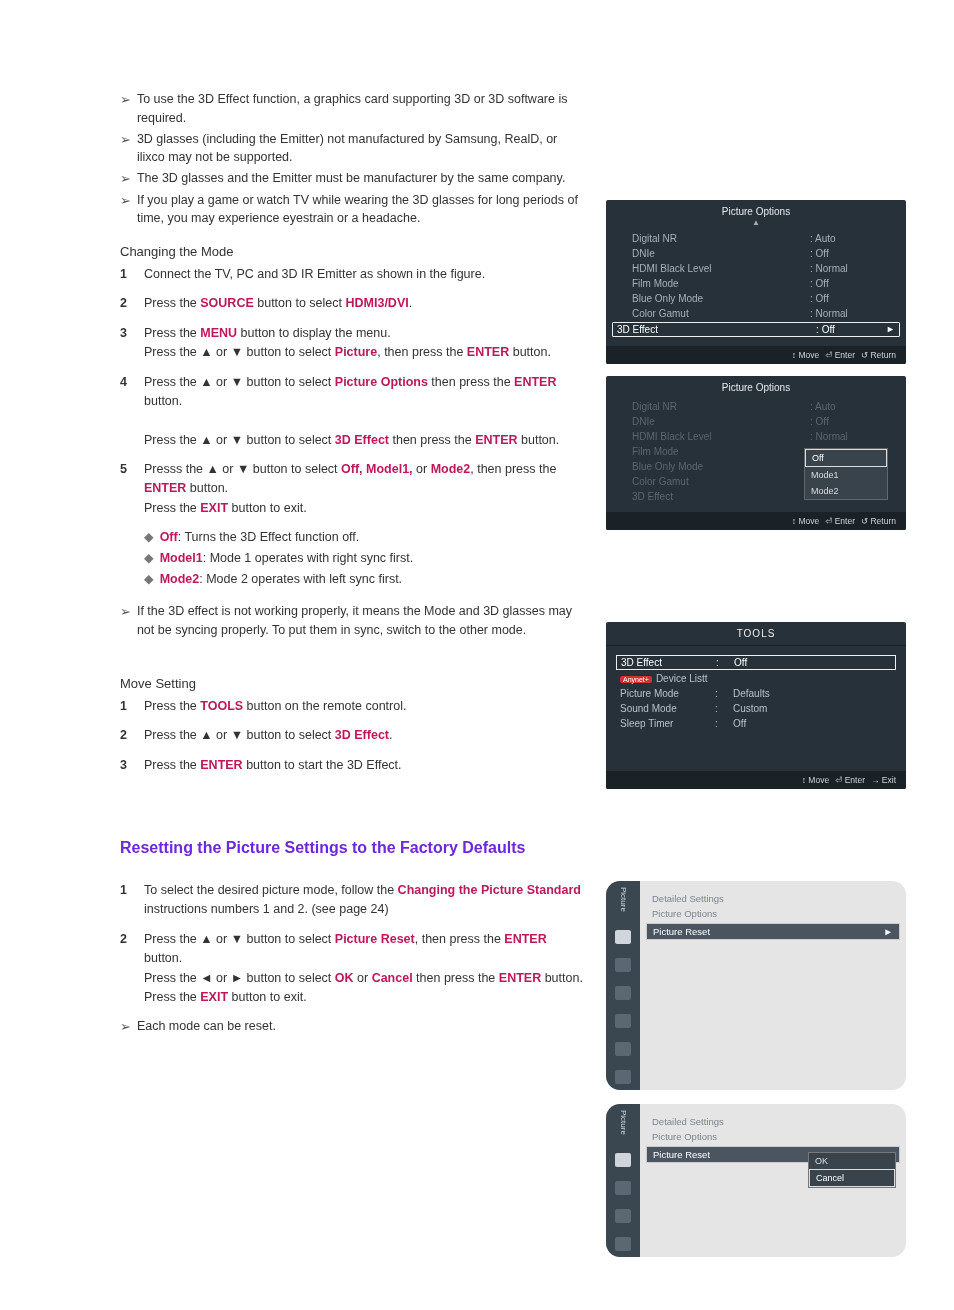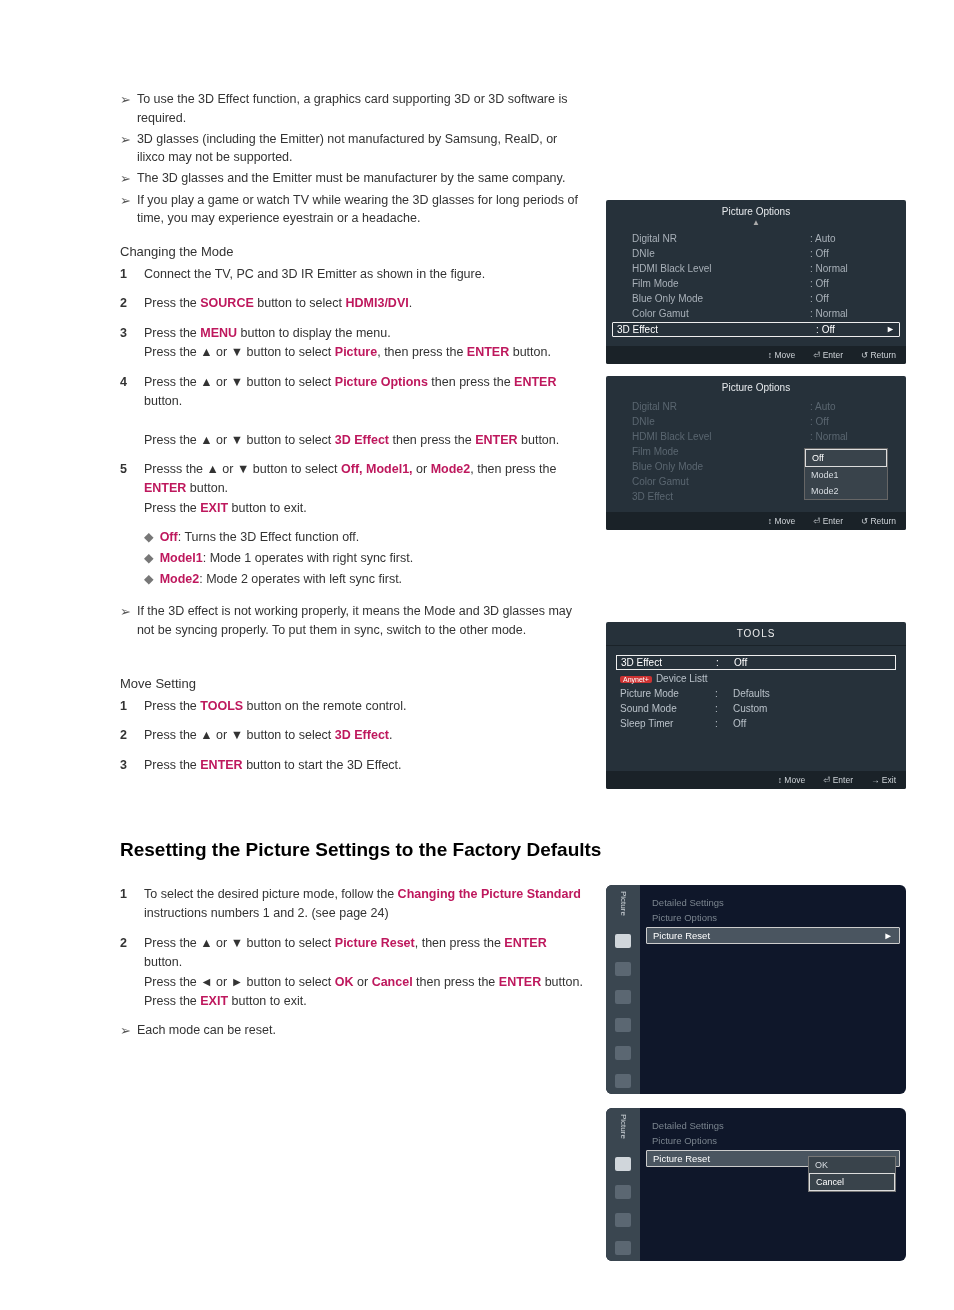--- a/index.html
+++ b/index.html
@@ -28,7 +28,7 @@
   .osd-label{flex:1}
   .osd-val{width:70px}
   .osd-right-arrow{color:#fff;font-size:9px}
-  .osd-foot{background:#1a2228;display:flex;justify-content:flex-end;gap:18px;padding:4px 10px;font-size:8.5px;color:#cfd4d9}
+  .osd-foot{background:#1a2228;display:flex;justify-content:flex-end;gap:6px;padding:4px 10px;font-size:8.5px;color:#cfd4d9}
   .osd-foot span::before{margin-right:3px}
   .osd-dropdown{position:absolute;right:18px;top:72px;background:#39434b;border:1px solid #666;width:82px}
   .osd-dd-item{padding:3px 6px;font-size:9px;color:#d8dde2}

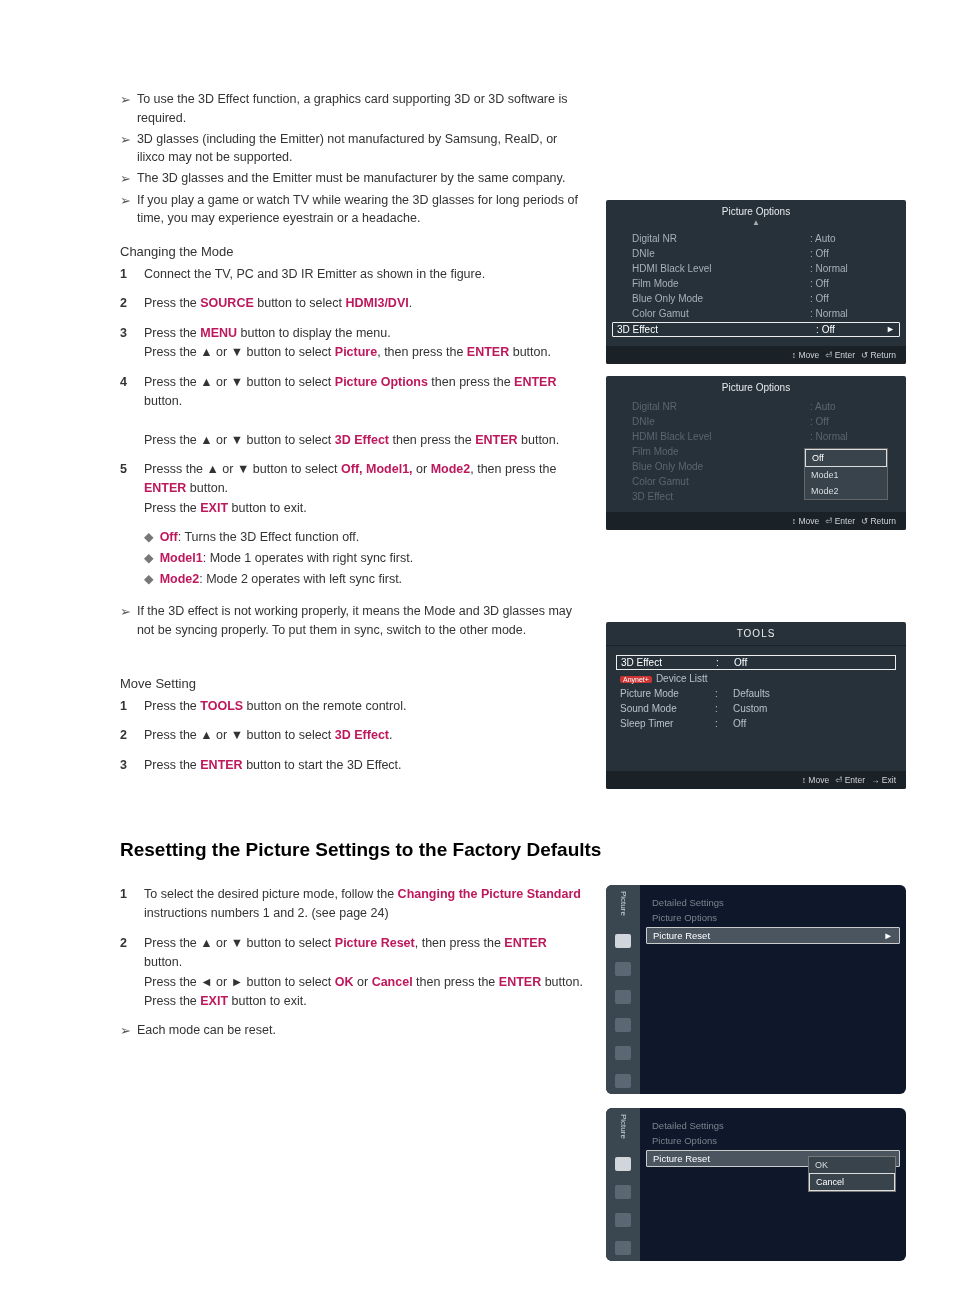--- a/index.html
+++ b/index.html
@@ -17,7 +17,7 @@
   .cols{display:flex;gap:20px}
   .left-col{flex:1;min-width:0}
   .right-col{width:300px;flex-shrink:0}
-  h2.big{font-size:19px;font-weight:bold;margin:50px 0 24px 0;color:#000000}
+  h2.big{font-size:16px;font-weight:bold;margin:50px 0 24px 0;color:#6d28d9}
   .osd{background:#26313a;color:#d8dde2;font-size:10px;border-radius:2px;margin-bottom:12px;padding:0;overflow:hidden}
   .osd-title{text-align:center;padding:6px 0 2px;font-size:10px;color:#e6e9ec}
   .osd-arrow-up{text-align:center;font-size:8px;color:#aaa;line-height:1}

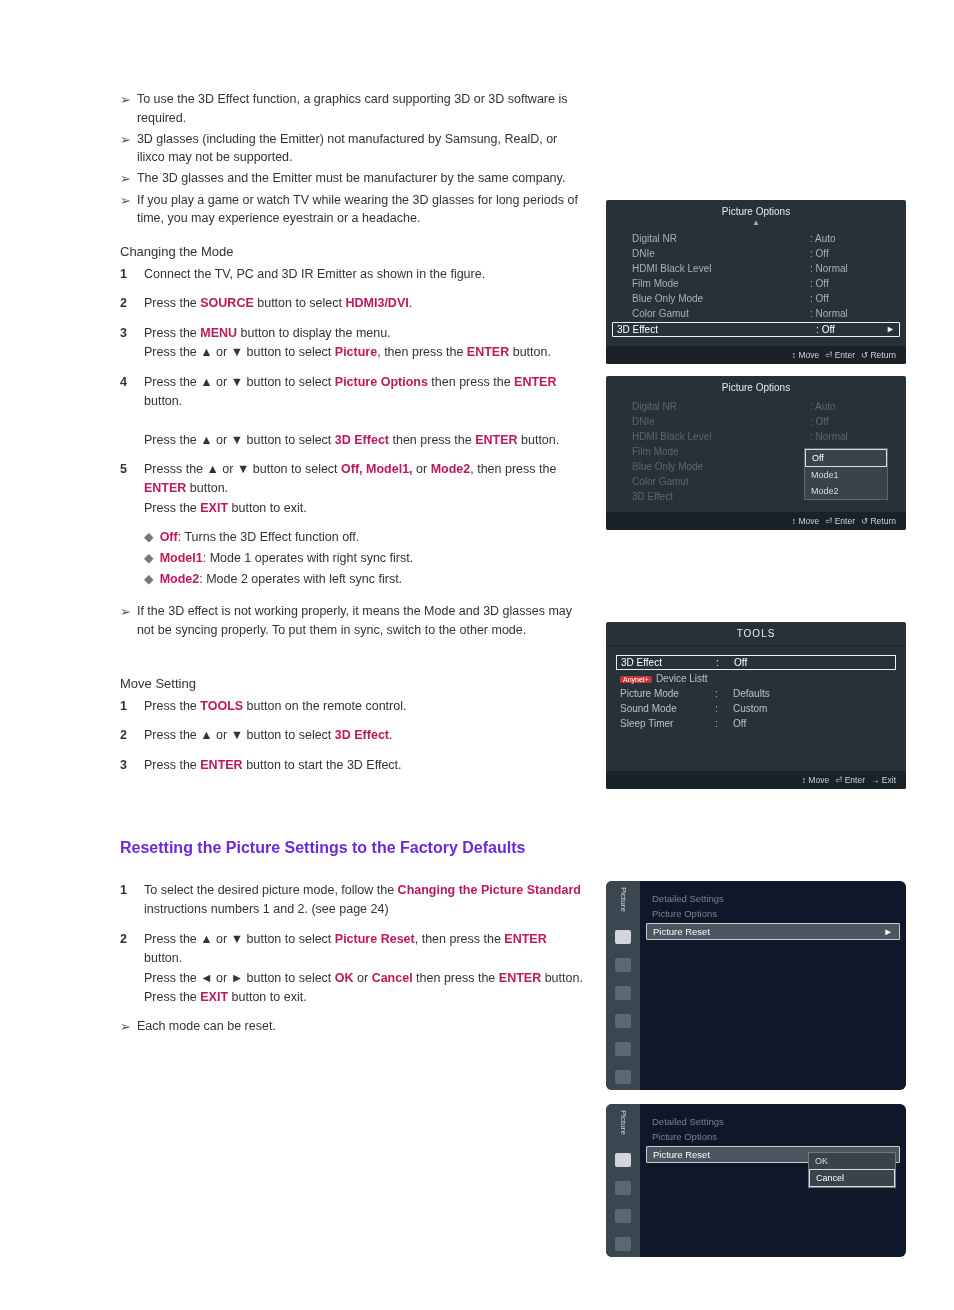--- a/index.html
+++ b/index.html
@@ -40,7 +40,7 @@
   .tools-row.hl{border:1px solid #eee;color:#fff;padding:1px 4px;margin:1px -4px}
   .tools-label{width:95px}
   .tools-colon{width:18px}
-  .pic-osd{background:#0f172a;color:#d8dde2;font-size:10px;border-radius:6px;margin-bottom:14px;overflow:hidden;display:flex}
+  .pic-osd{background:#e5e5e5;color:#d8dde2;font-size:10px;border-radius:14px;margin-bottom:14px;overflow:hidden;display:flex}
   .pic-sidebar{width:34px;background:#3a4650;display:flex;flex-direction:column;align-items:center;padding:6px 0;gap:14px}
   .pic-sidebar-label{writing-mode:vertical-rl;font-size:8px;color:#cfd4d9;margin-bottom:4px}
   .pic-icon{width:16px;height:14px;background:#6a7580;border-radius:2px;opacity:.7}

